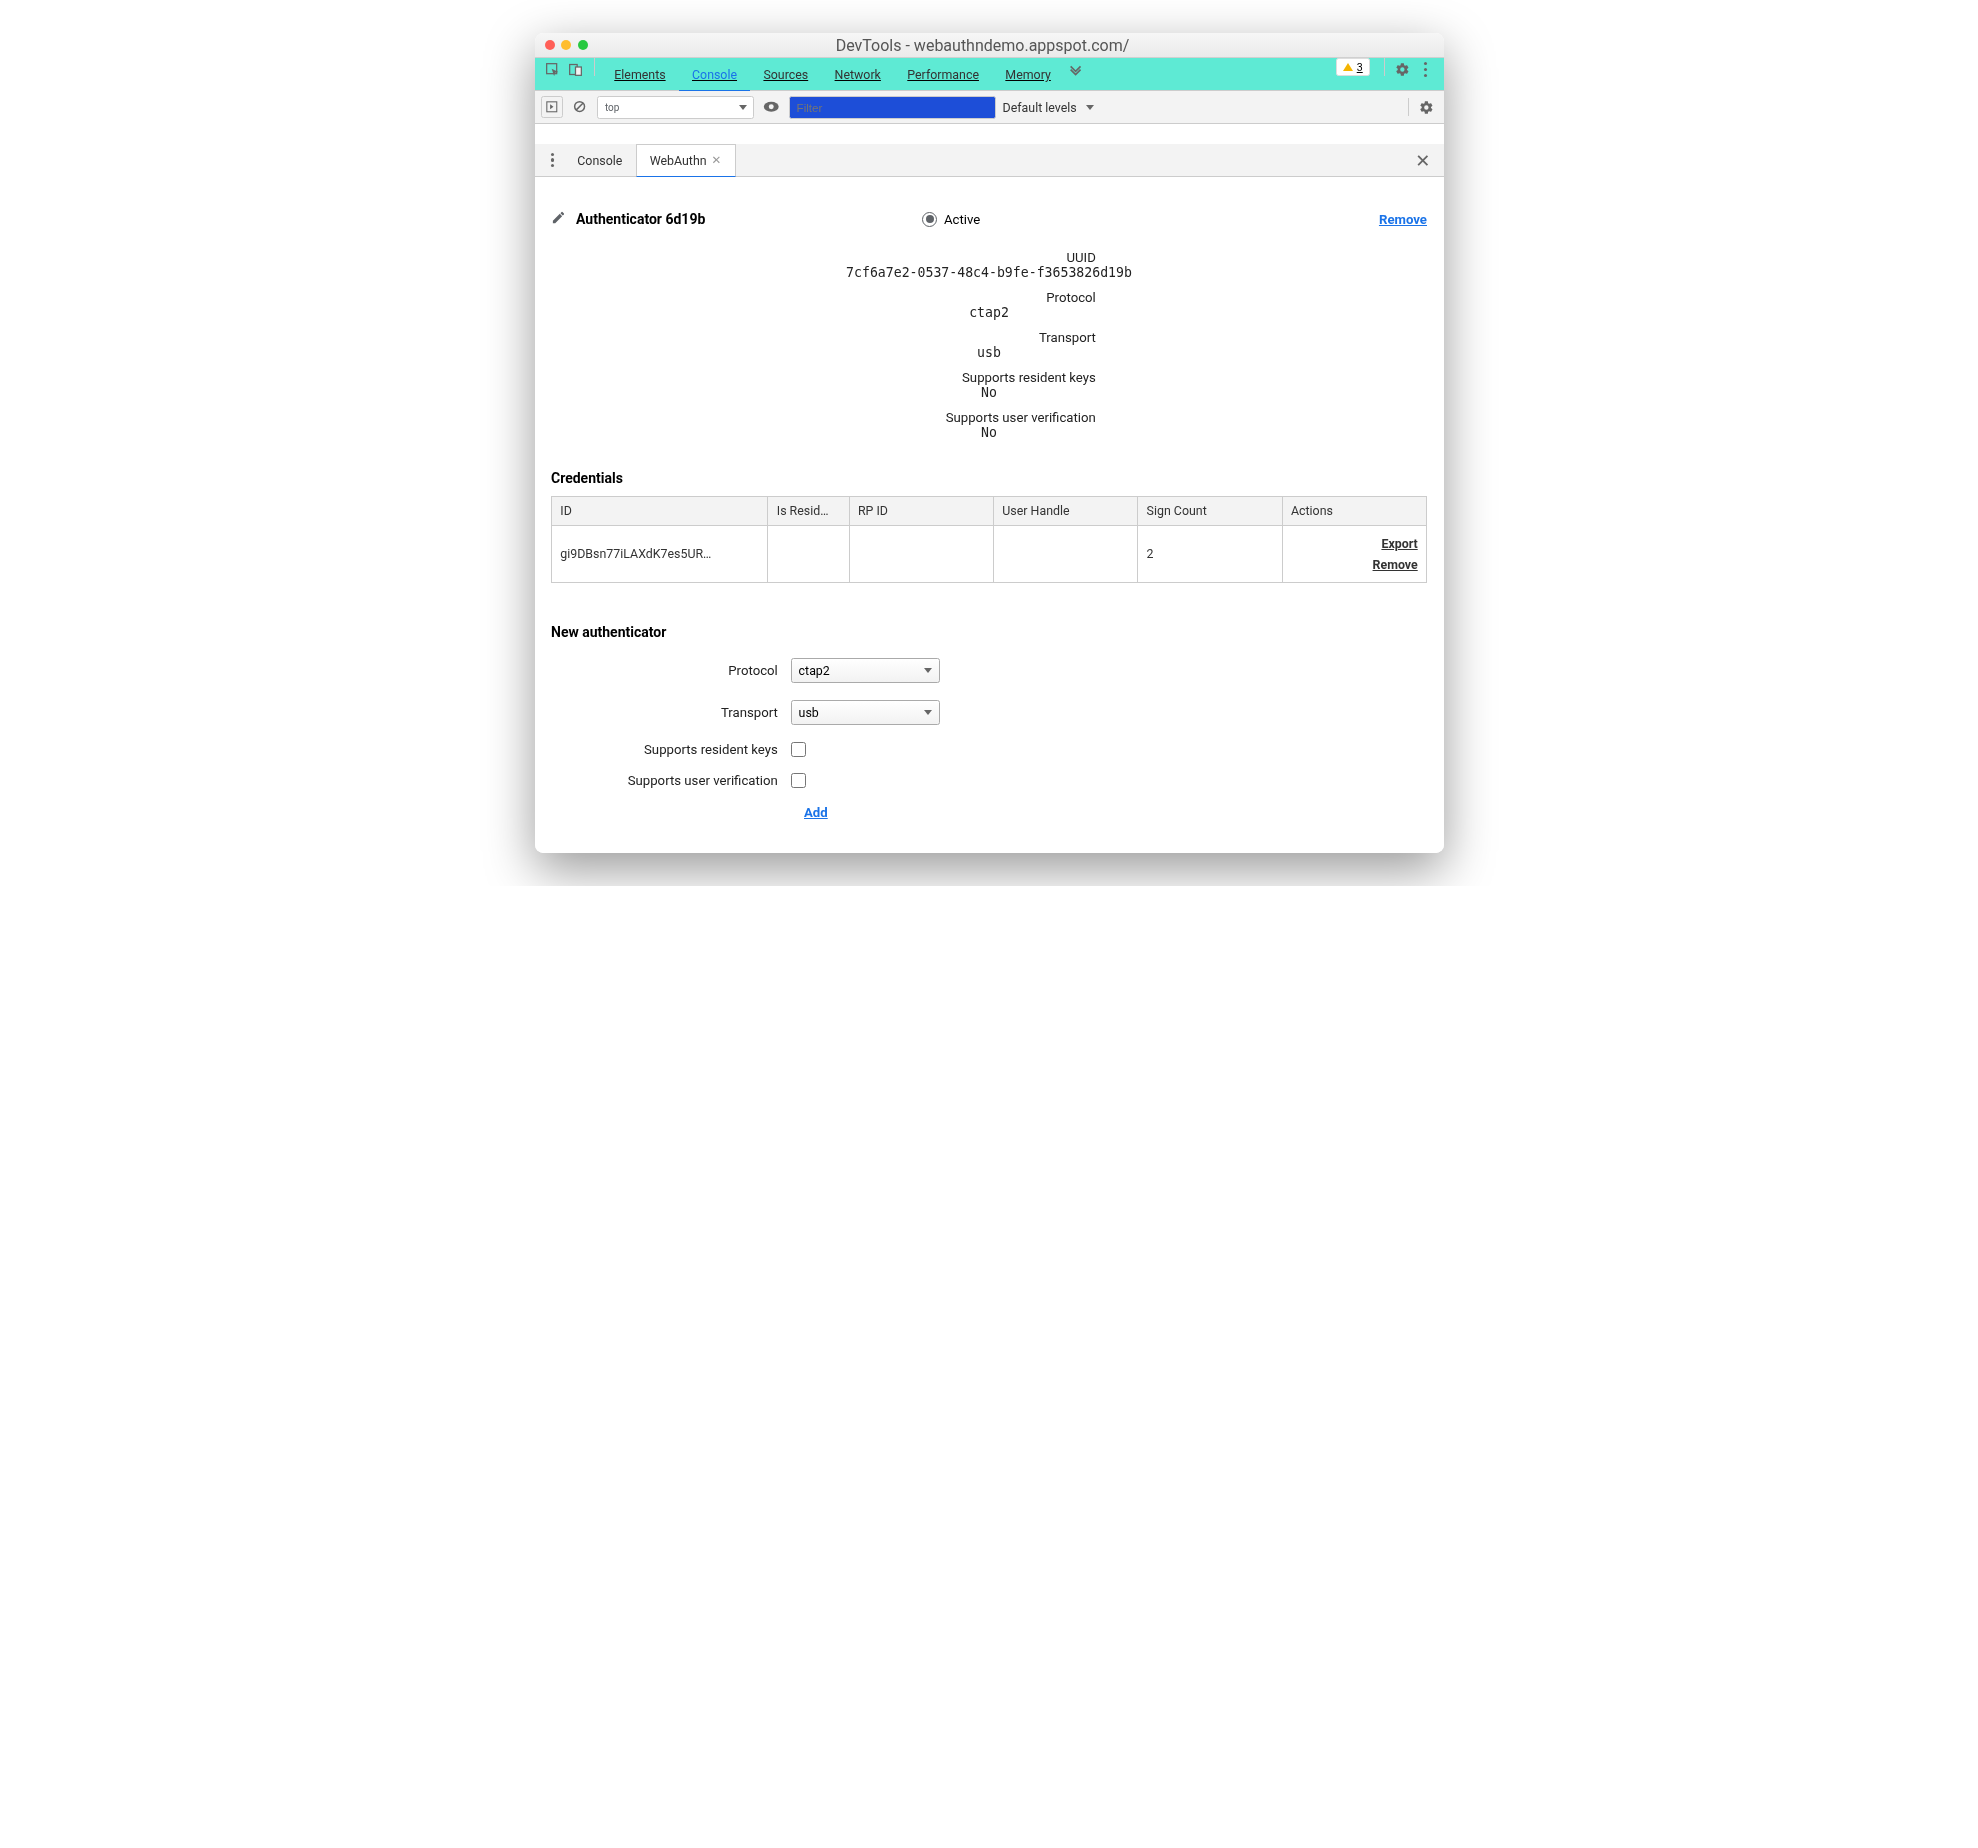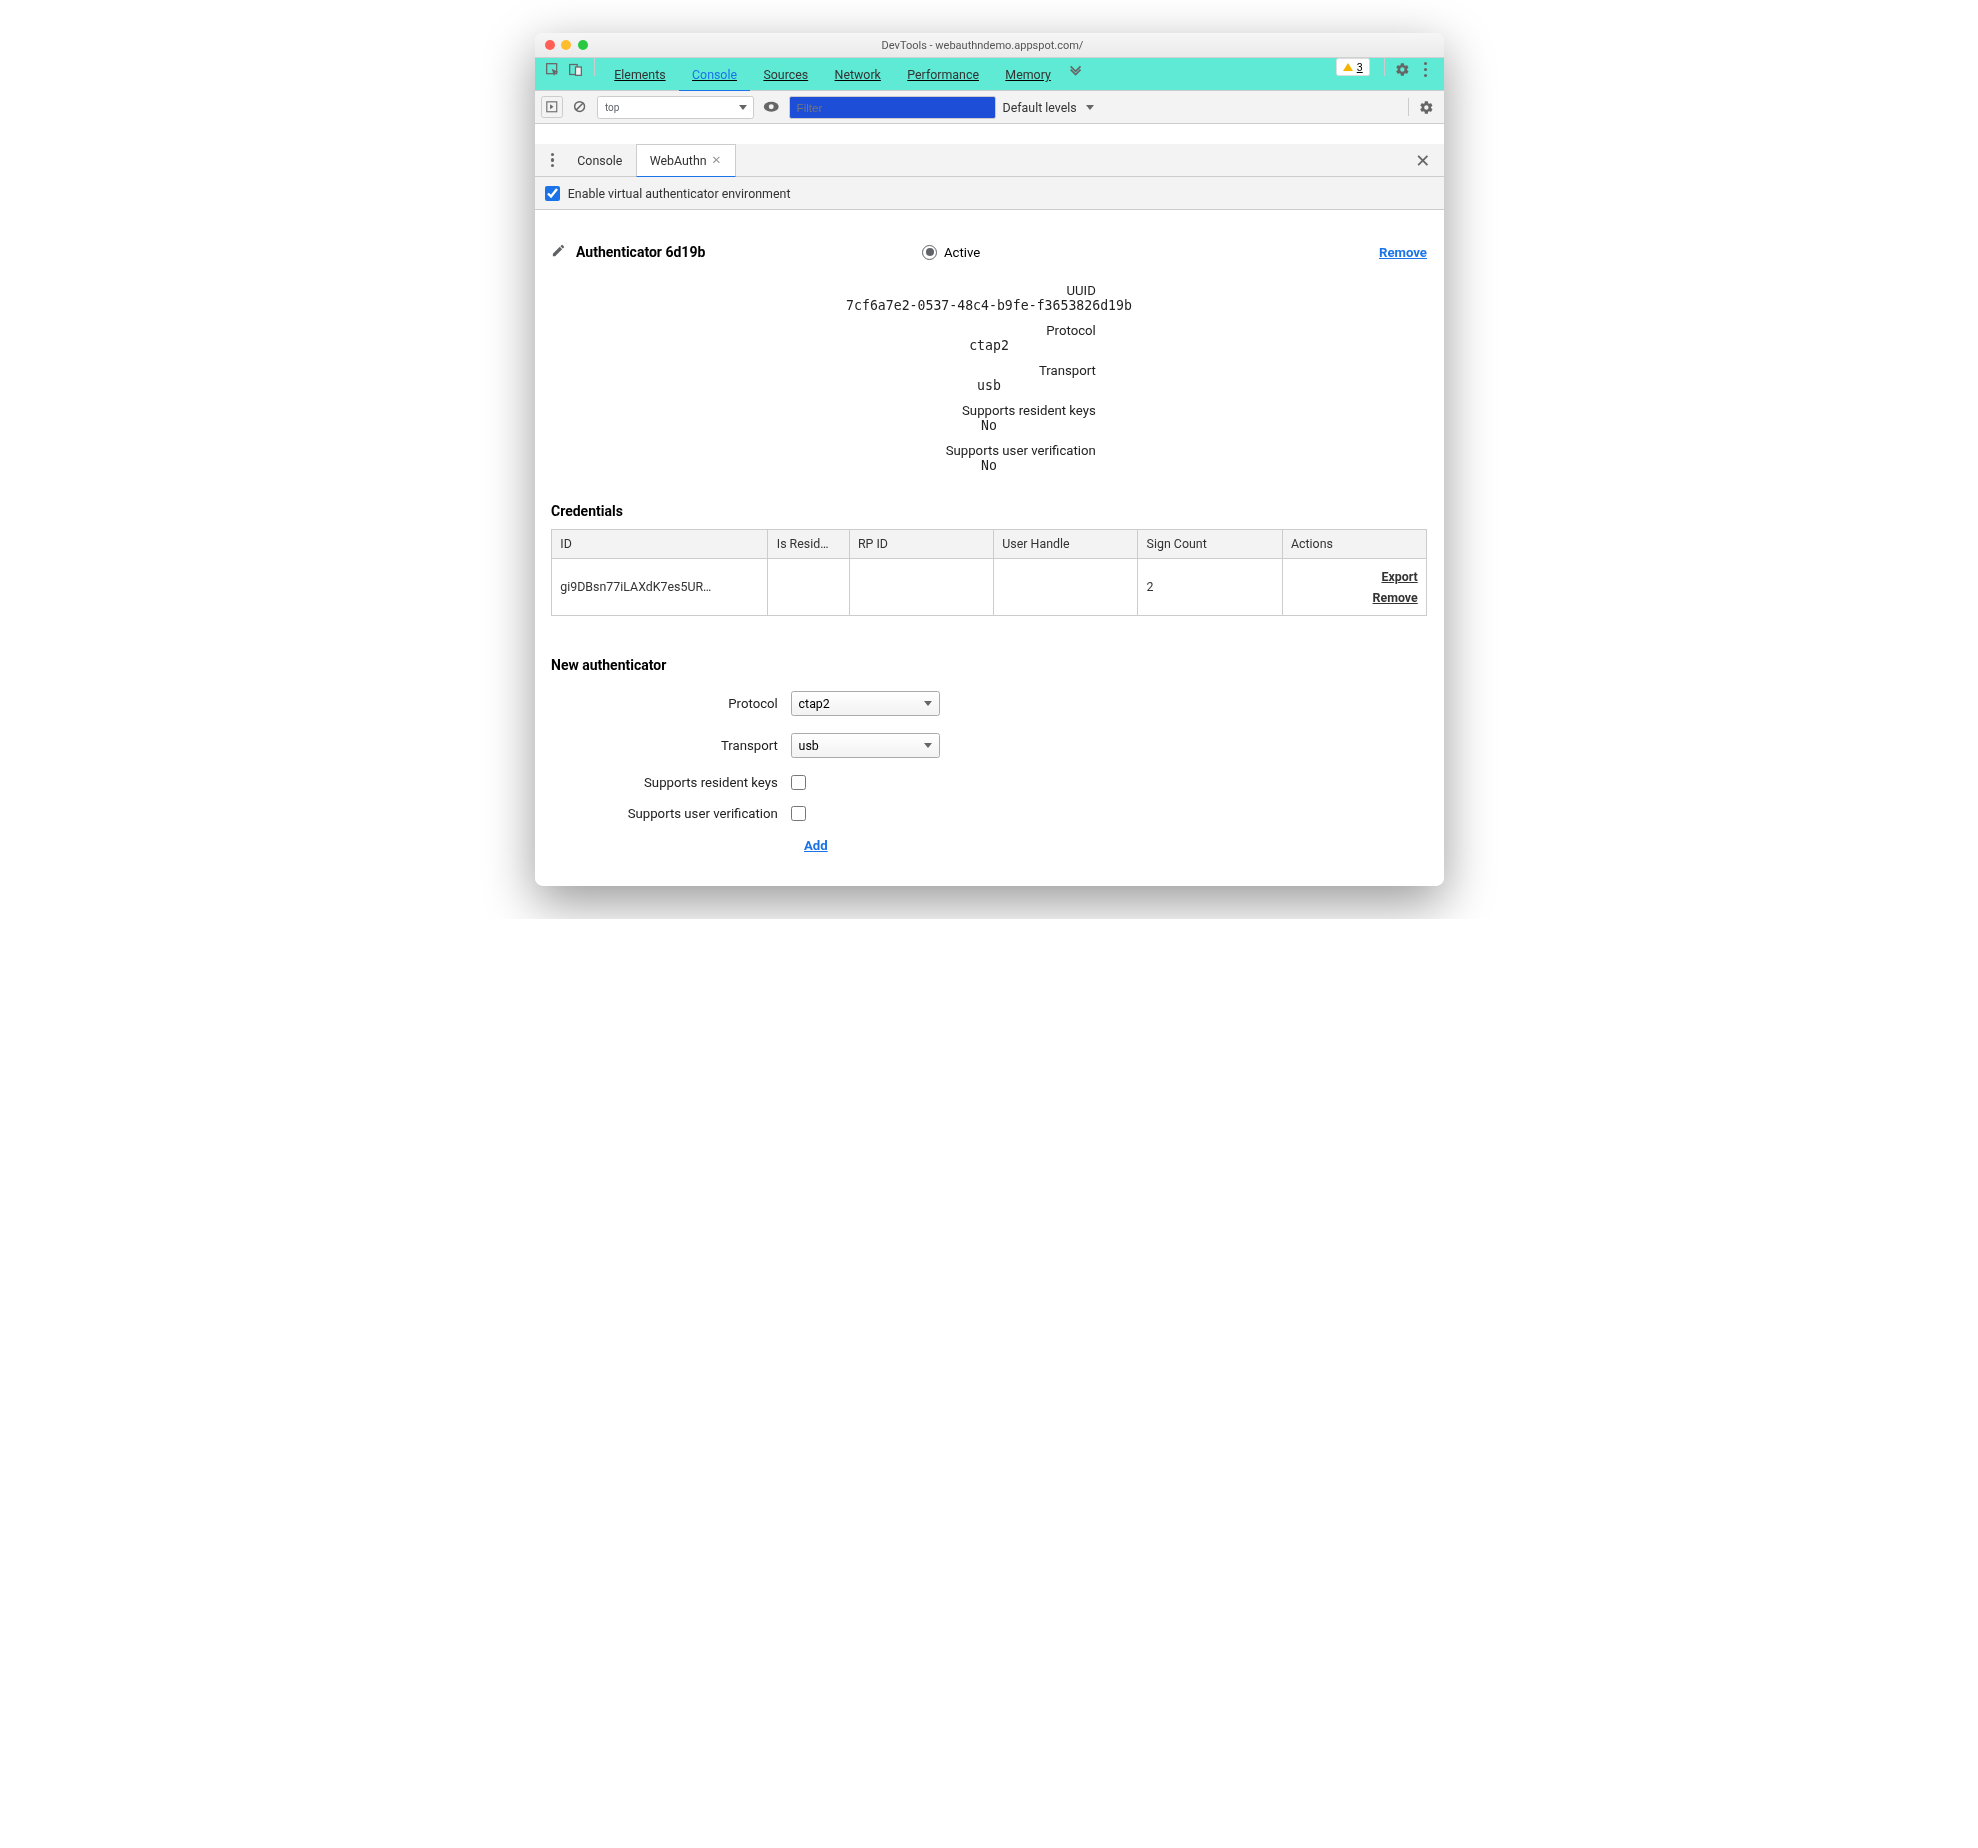--- a/index.html
+++ b/index.html
@@ -11,7 +11,7 @@
 .tl-close { background: #ff5f57; }
 .tl-min { background: #ffbd2e; }
 .tl-max { background: #28c940; }
-.wintitle { position: absolute; left: 0; right: 13px; text-align: center; font-size: 11px; color: #555; pointer-events: none; }
+.wintitle { position: absolute; left: 0; right: 13px; text-align: center; font-size: 16px; color: #555; pointer-events: none; }
 .maintabs { height: 33px; background: #5eead4; border-bottom: 0.8px solid #ccc; display: flex; align-items: flex-start; padding: 0 6.6px; text-decoration: underline; }
 .maintabs .icon-btn { width: 23px; height: 23px; display: flex; align-items: center; justify-content: center; color: #666; cursor: pointer; }
 .maintabs .sep { width: 0.8px; height: 18px; background: #ccc; margin: 0 6.6px; }

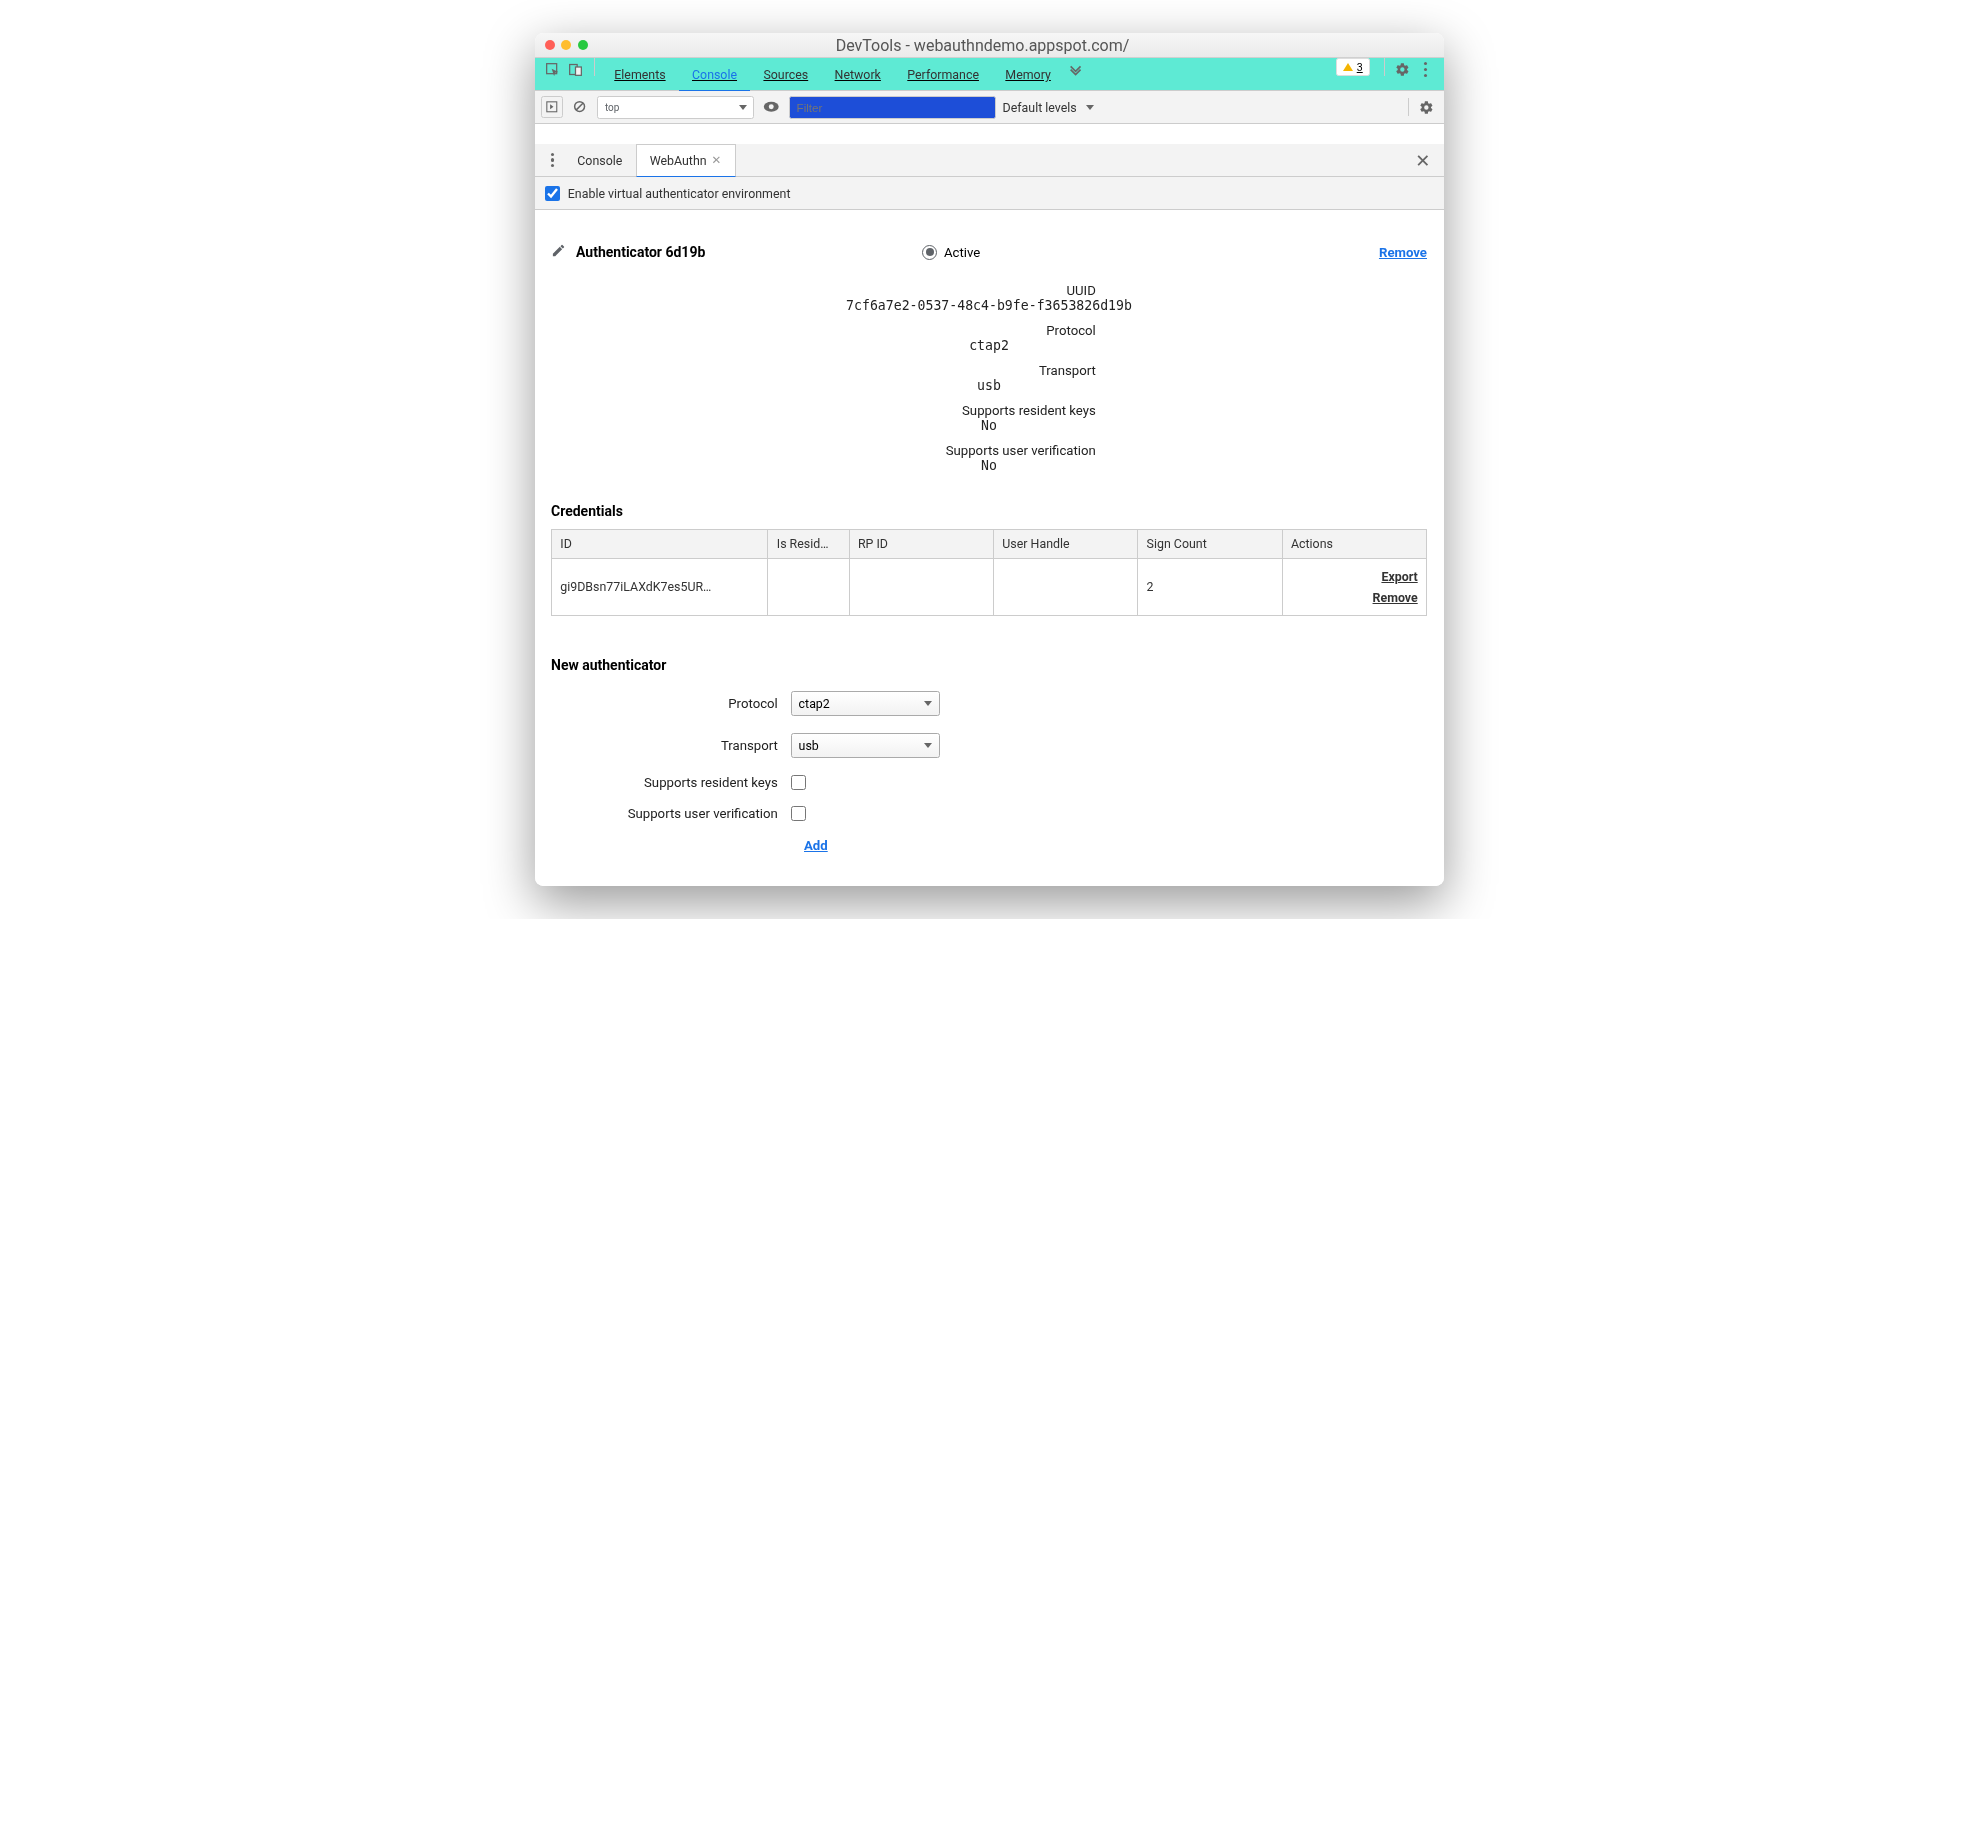--- a/index.html
+++ b/index.html
@@ -178,10 +178,6 @@
     <div class="close-drawer">✕</div>
   </div>
 
-  <div class="enable-bar">
-    <input type="checkbox" checked="" style="">
-    <span>Enable virtual authenticator environment</span>
-  </div>
 
   <div class="content-wrap">
   <div class="content">

